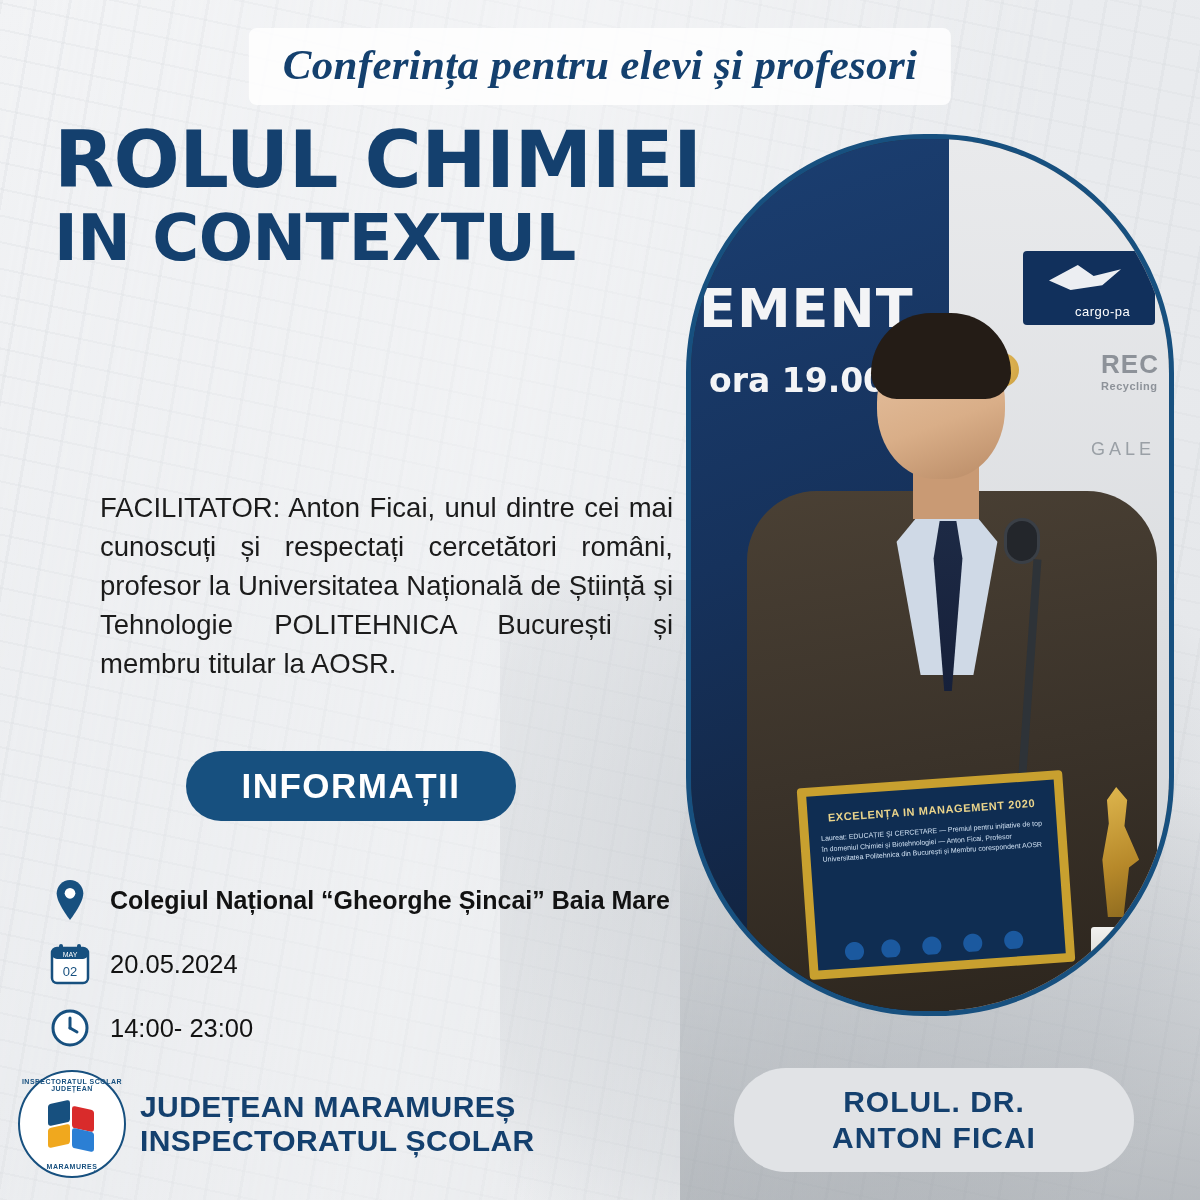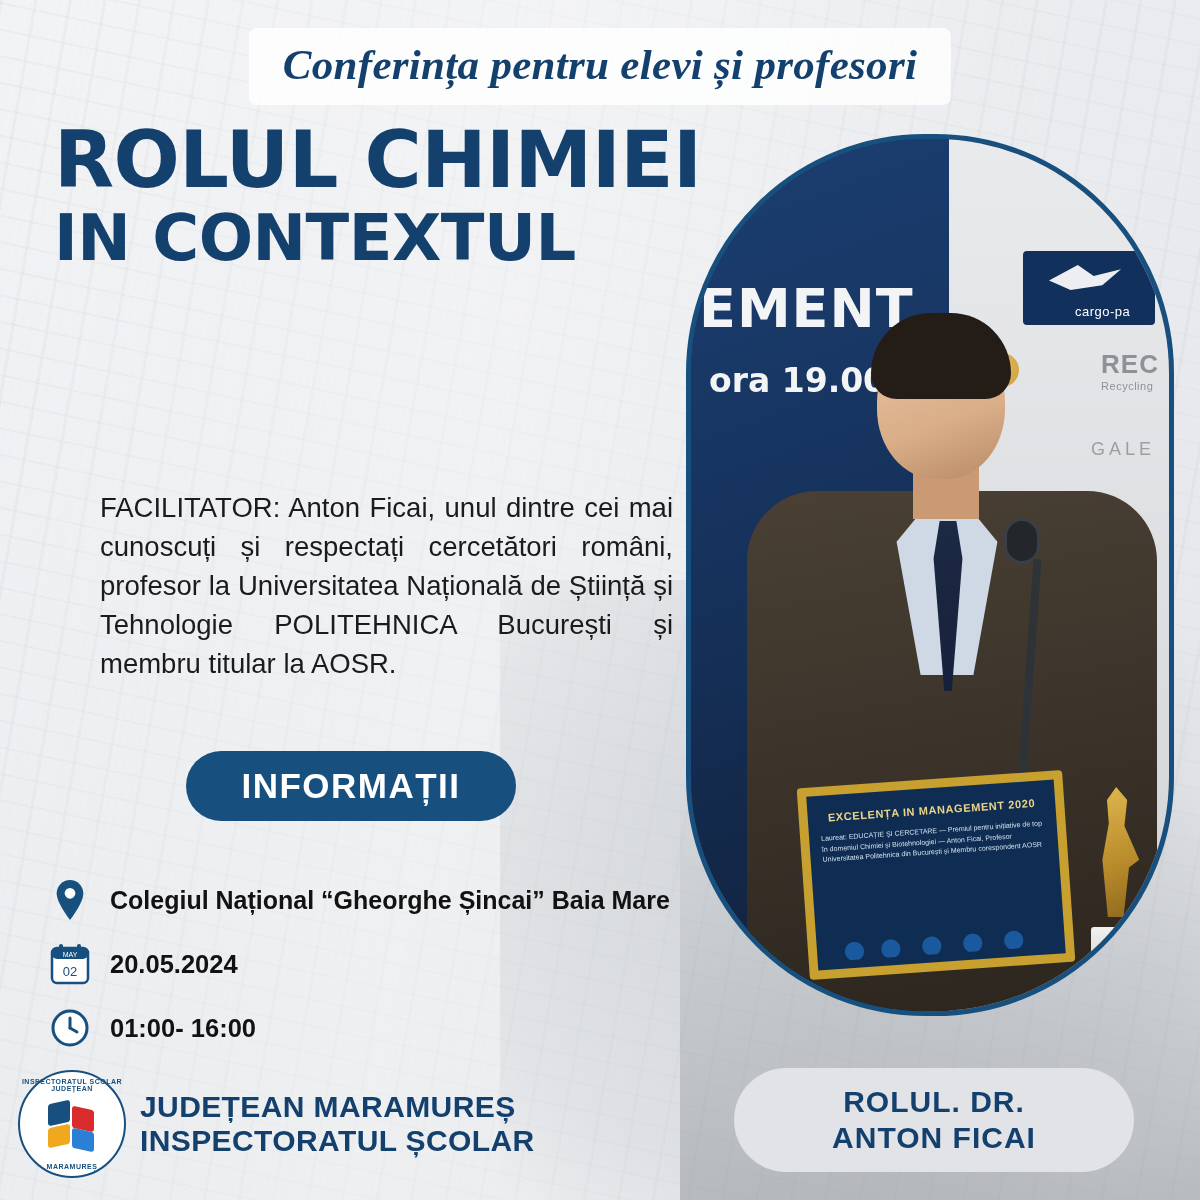--- a/index.html
+++ b/index.html
@@ -289,7 +289,7 @@
     position: absolute; right: 10px; top: 210px;
     color: #8d9299; font-size: 26px; font-weight: bold; letter-spacing: 1px;
   }
-  .ph-rec small { display: block; font-size: 11px; font-weight: normal; letter-spacing: 0.5px; }
+  .ph-rec small { display: block; font-size: 11px; font-weight: bold; letter-spacing: 0.5px; }
   .ph-gale {
     position: absolute; right: 14px; top: 300px;
     color: #9aa0a6; font-size: 18px; letter-spacing: 4px;

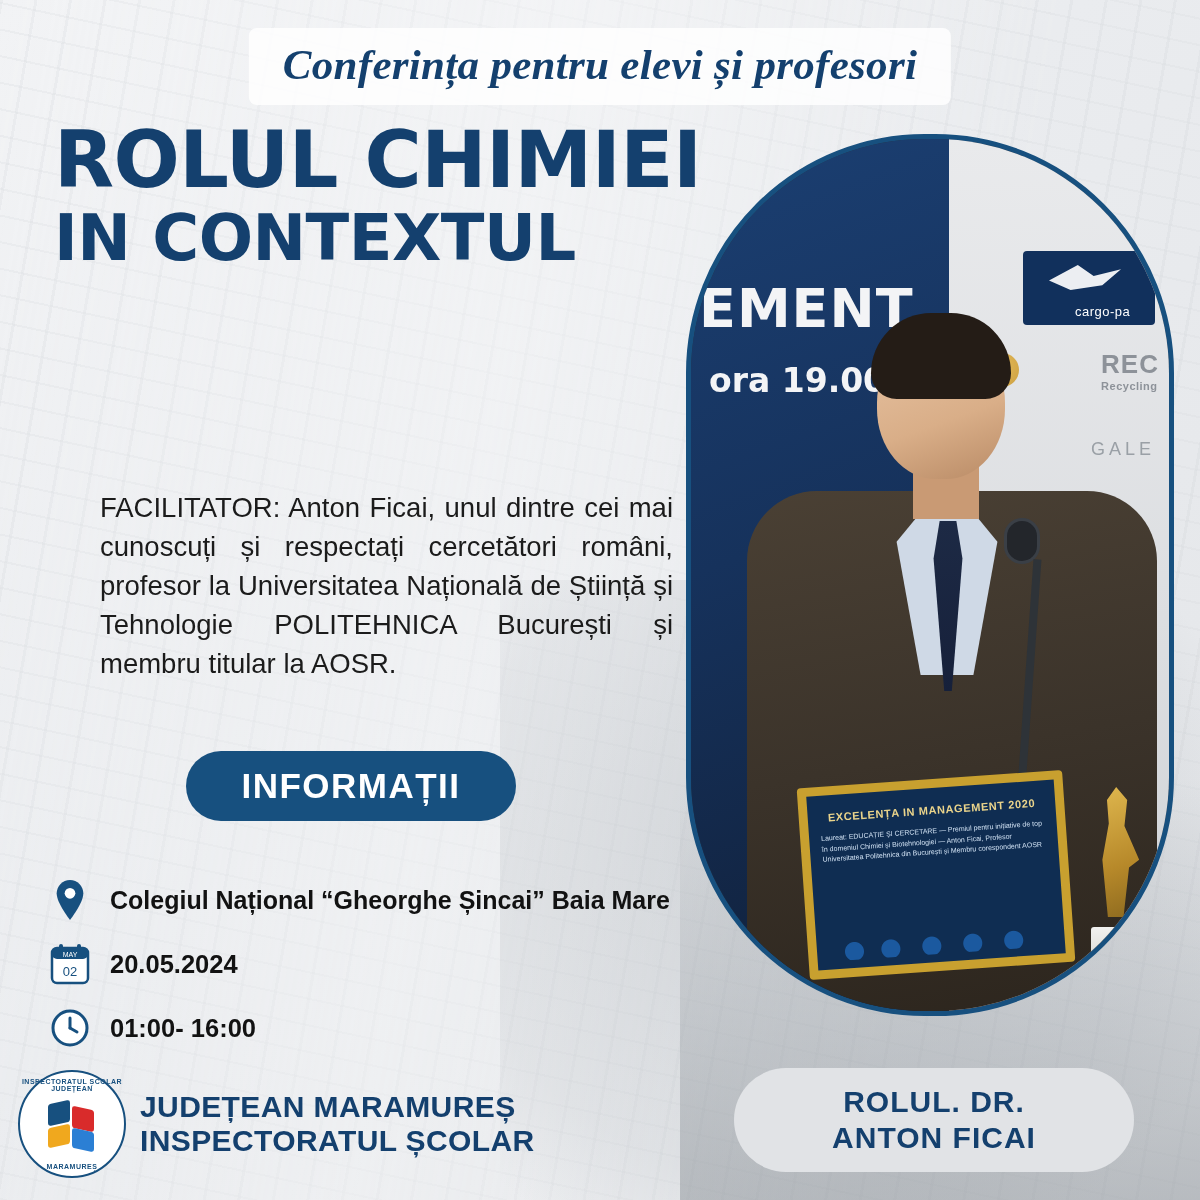--- a/index.html
+++ b/index.html
@@ -152,7 +152,7 @@
   }
   .detail-text {
     font-size: 25.5px;
-    font-weight: bold;
+    font-weight: normal;
     color: #121212;
     white-space: nowrap;
   }

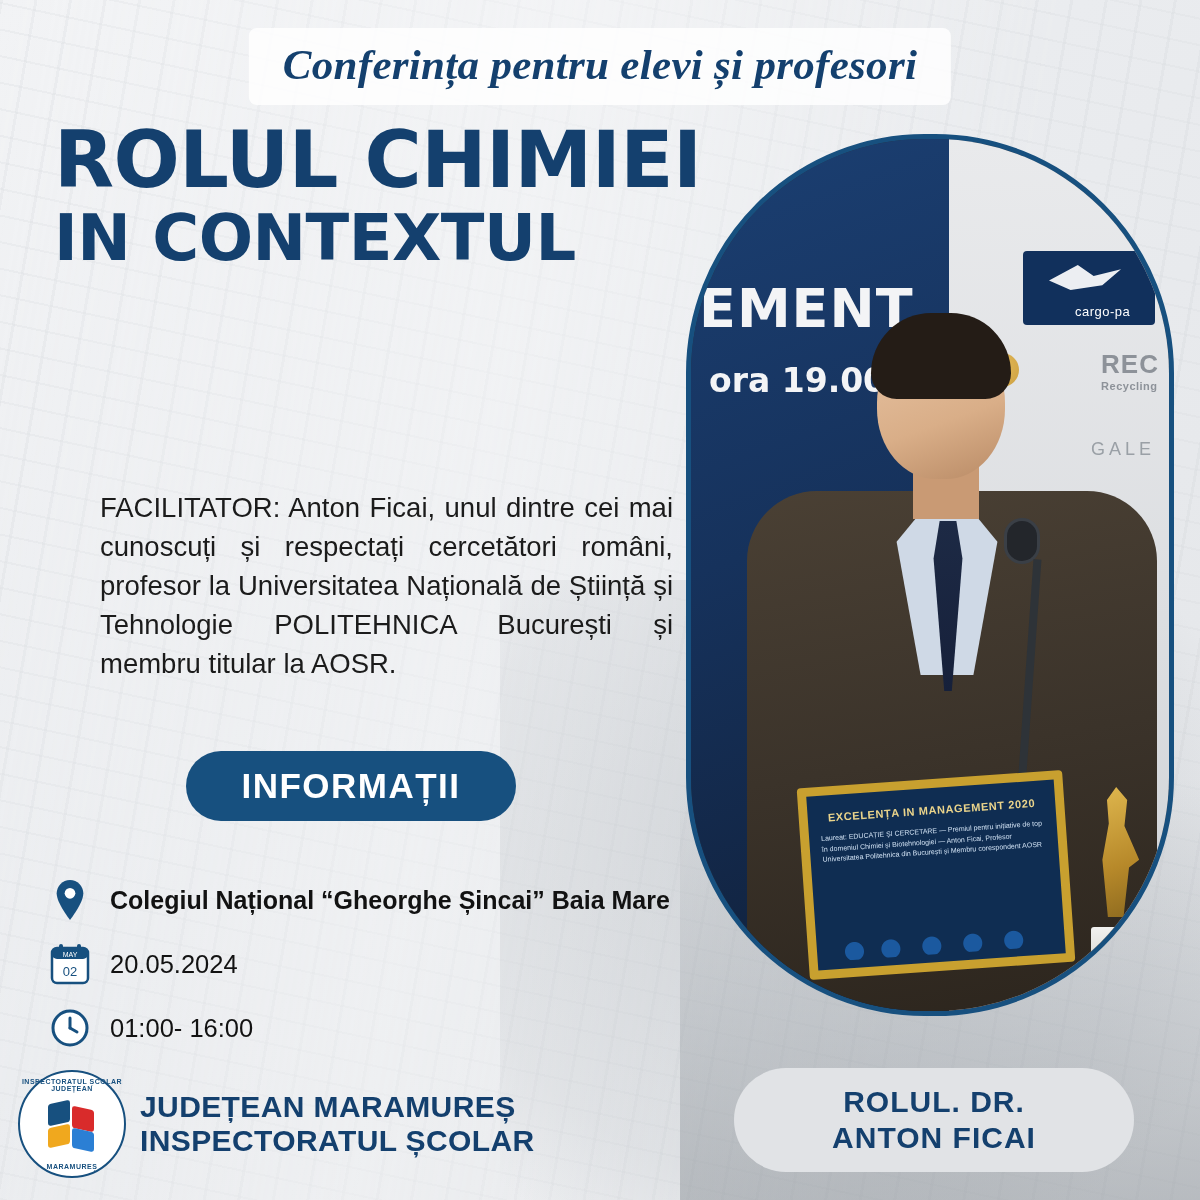--- a/index.html
+++ b/index.html
@@ -488,7 +488,7 @@
           <line x1="20" y1="20" x2="27" y2="24" stroke="#17507f" stroke-width="3" stroke-linecap="round"></line>
         </svg>
       </span>
-      <span class="detail-text">01:00- 16:00</span>
+      <span class="detail-text">14:00- 23:00</span>
     </div>
   </div>
 

